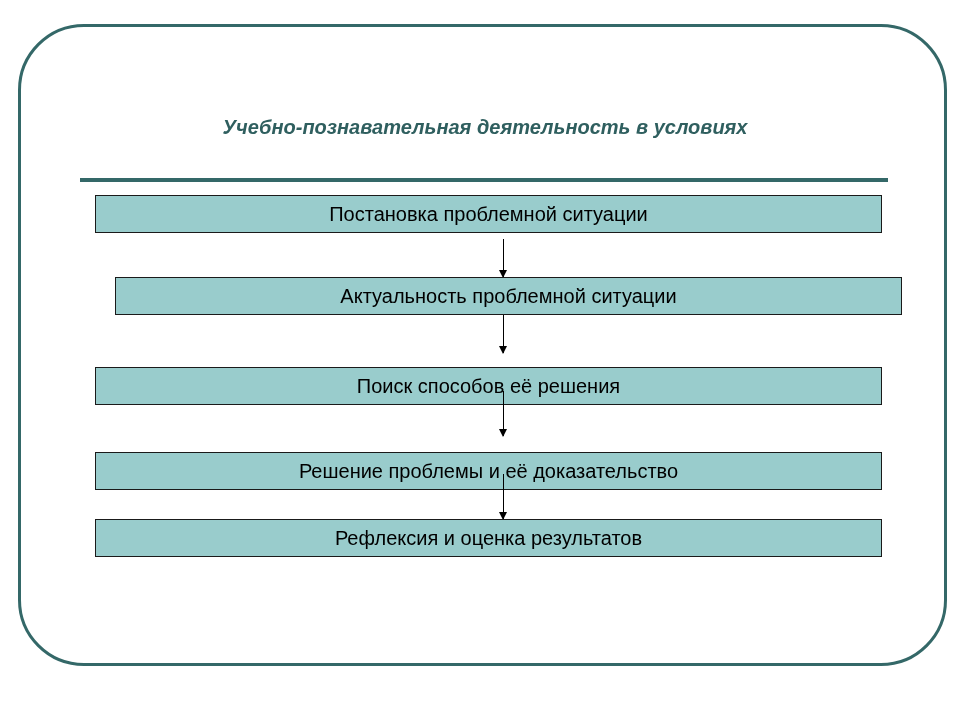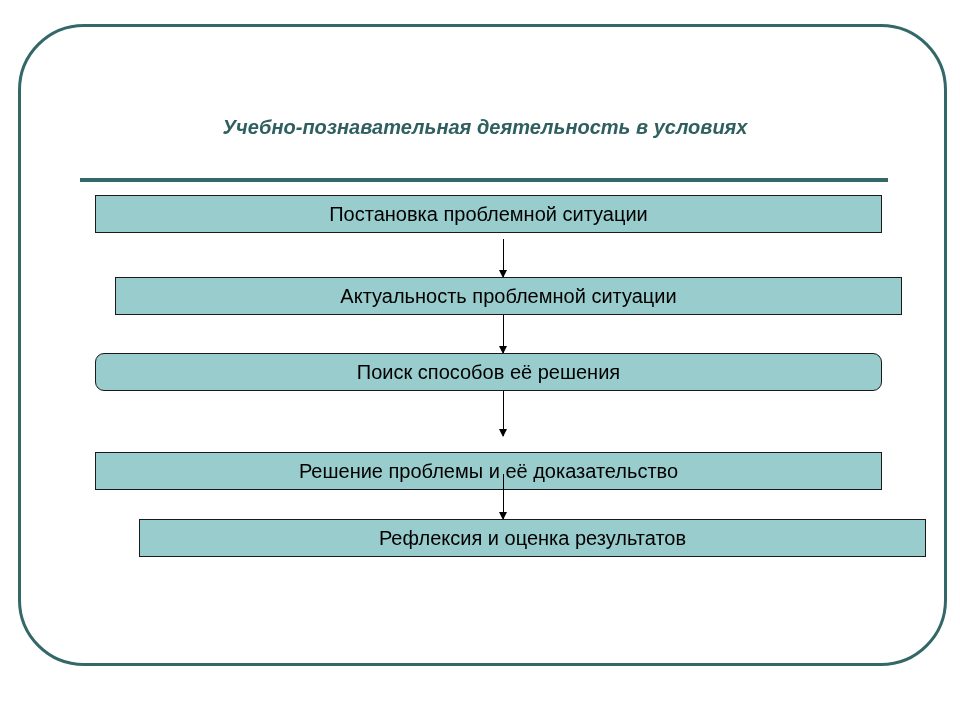--- a/index.html
+++ b/index.html
@@ -49,7 +49,7 @@
 </div>
 <div class="arrow" style="top:315px;height:38px;"></div>
 
-<div class="box" style="top:353px;border-radius:9px;">
+<div class="box" style="top:367px;">
   <span>Поиск способов её решения</span>
 </div>
 <div class="arrow" style="top:391px;height:45px;"></div>

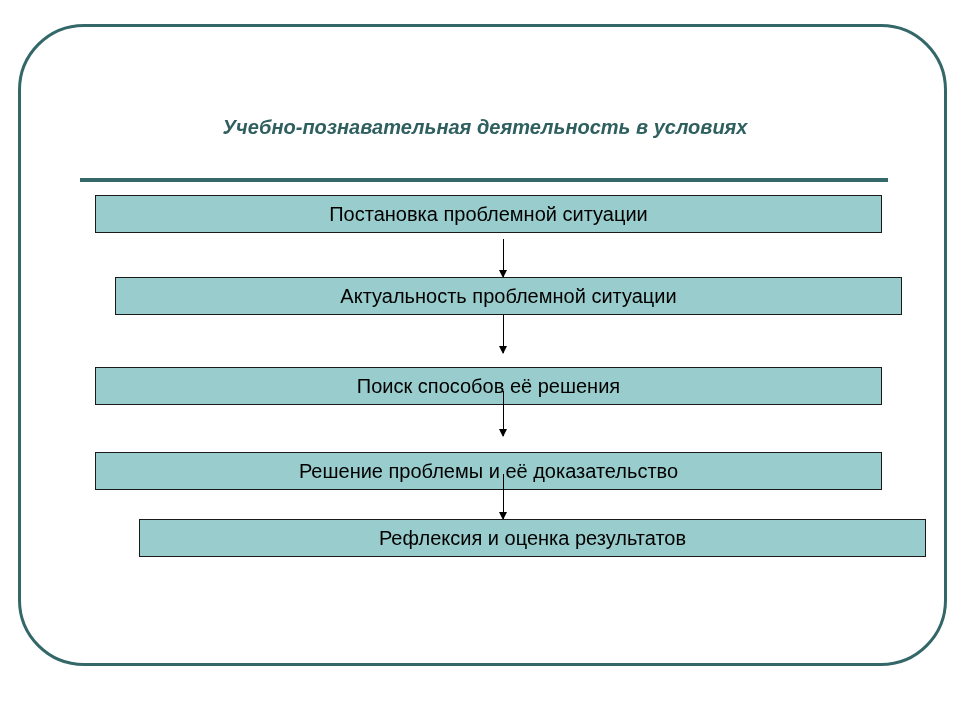--- a/index.html
+++ b/index.html
@@ -59,7 +59,7 @@
 </div>
 <div class="arrow" style="top:474px;height:45px;"></div>
 
-<div class="box" style="top:519px;margin-left:44px;">
+<div class="box" style="top:519px;">
   <span>Рефлексия и оценка результатов</span>
 </div>
 

